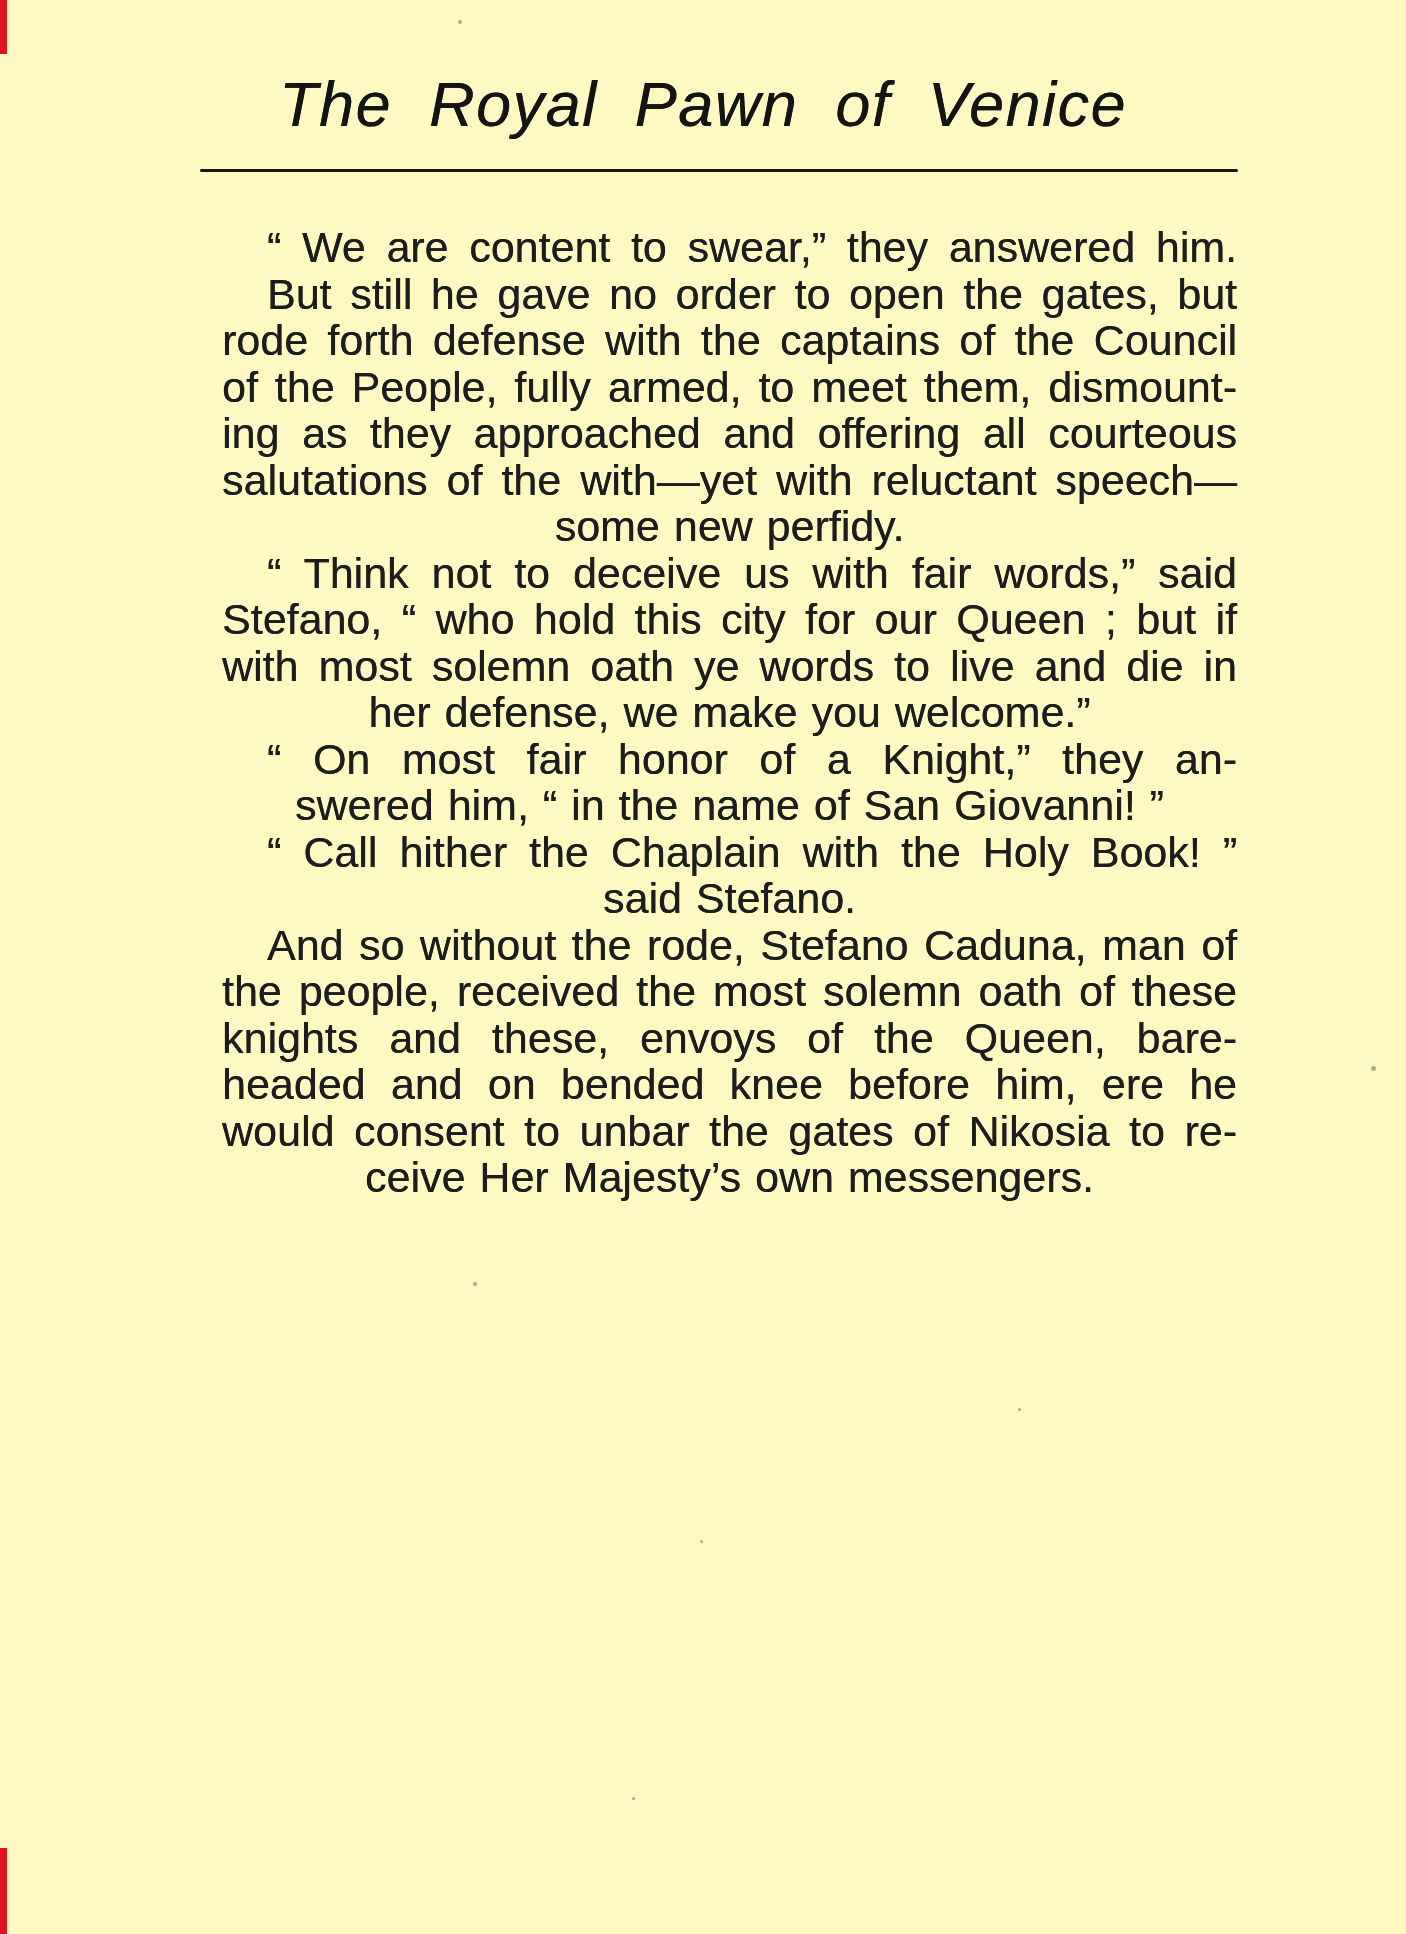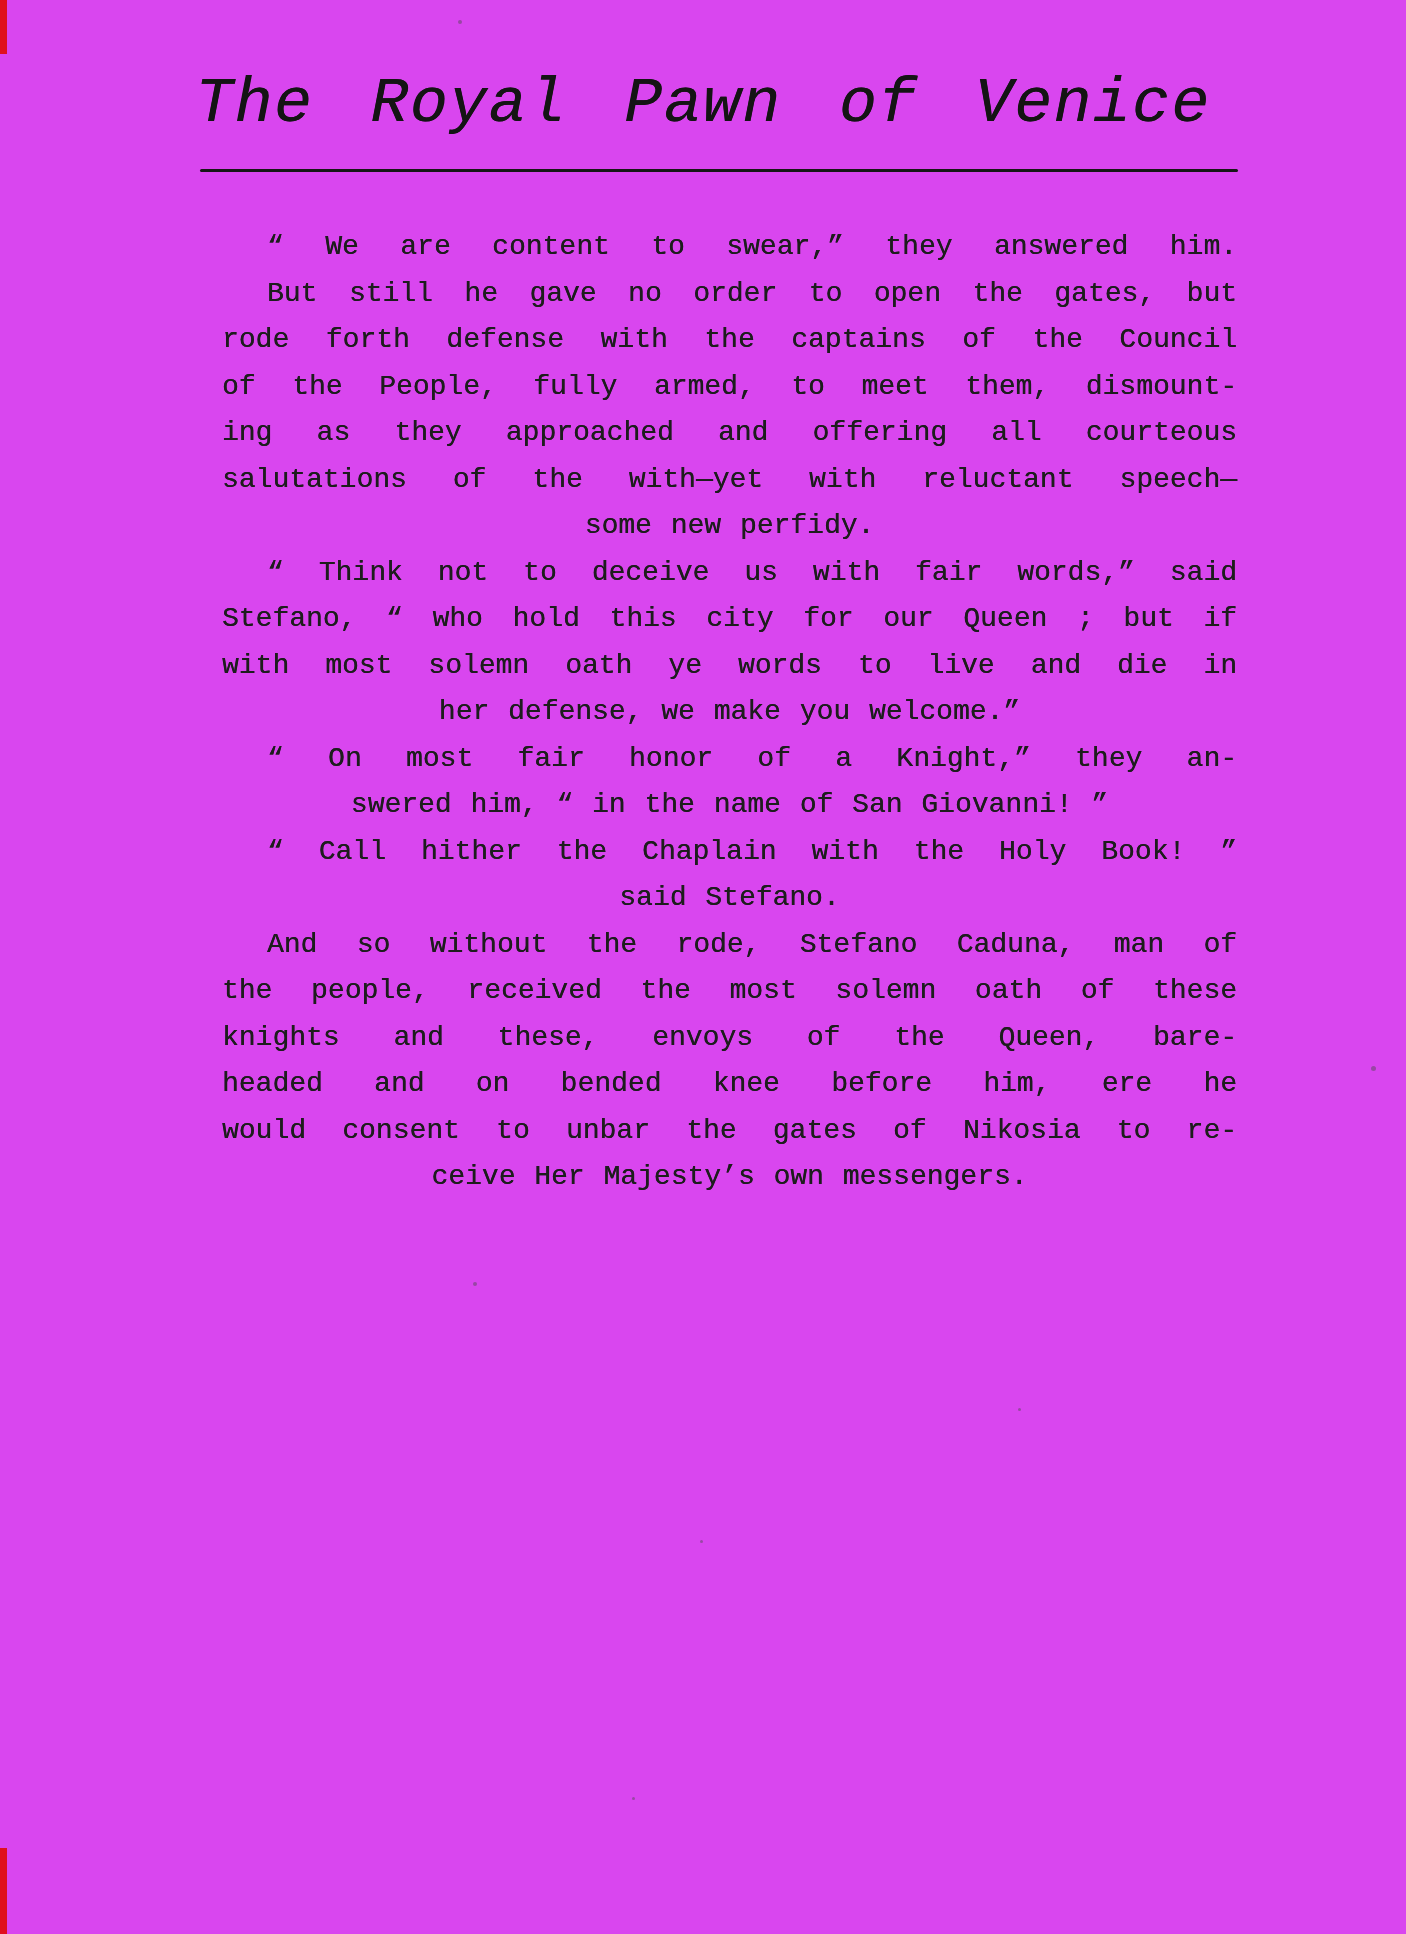--- a/index.html
+++ b/index.html
@@ -6,9 +6,9 @@
   .page{
     position:relative;
     width:1406px;height:1934px;
-    background:#d946ef;
+    background:#fef9c3;
     overflow:hidden;
-    font-family:Liberation Mono, monospace;
+    font-family:Liberation Sans, sans-serif;
   }
   .running-head{
     position:absolute;

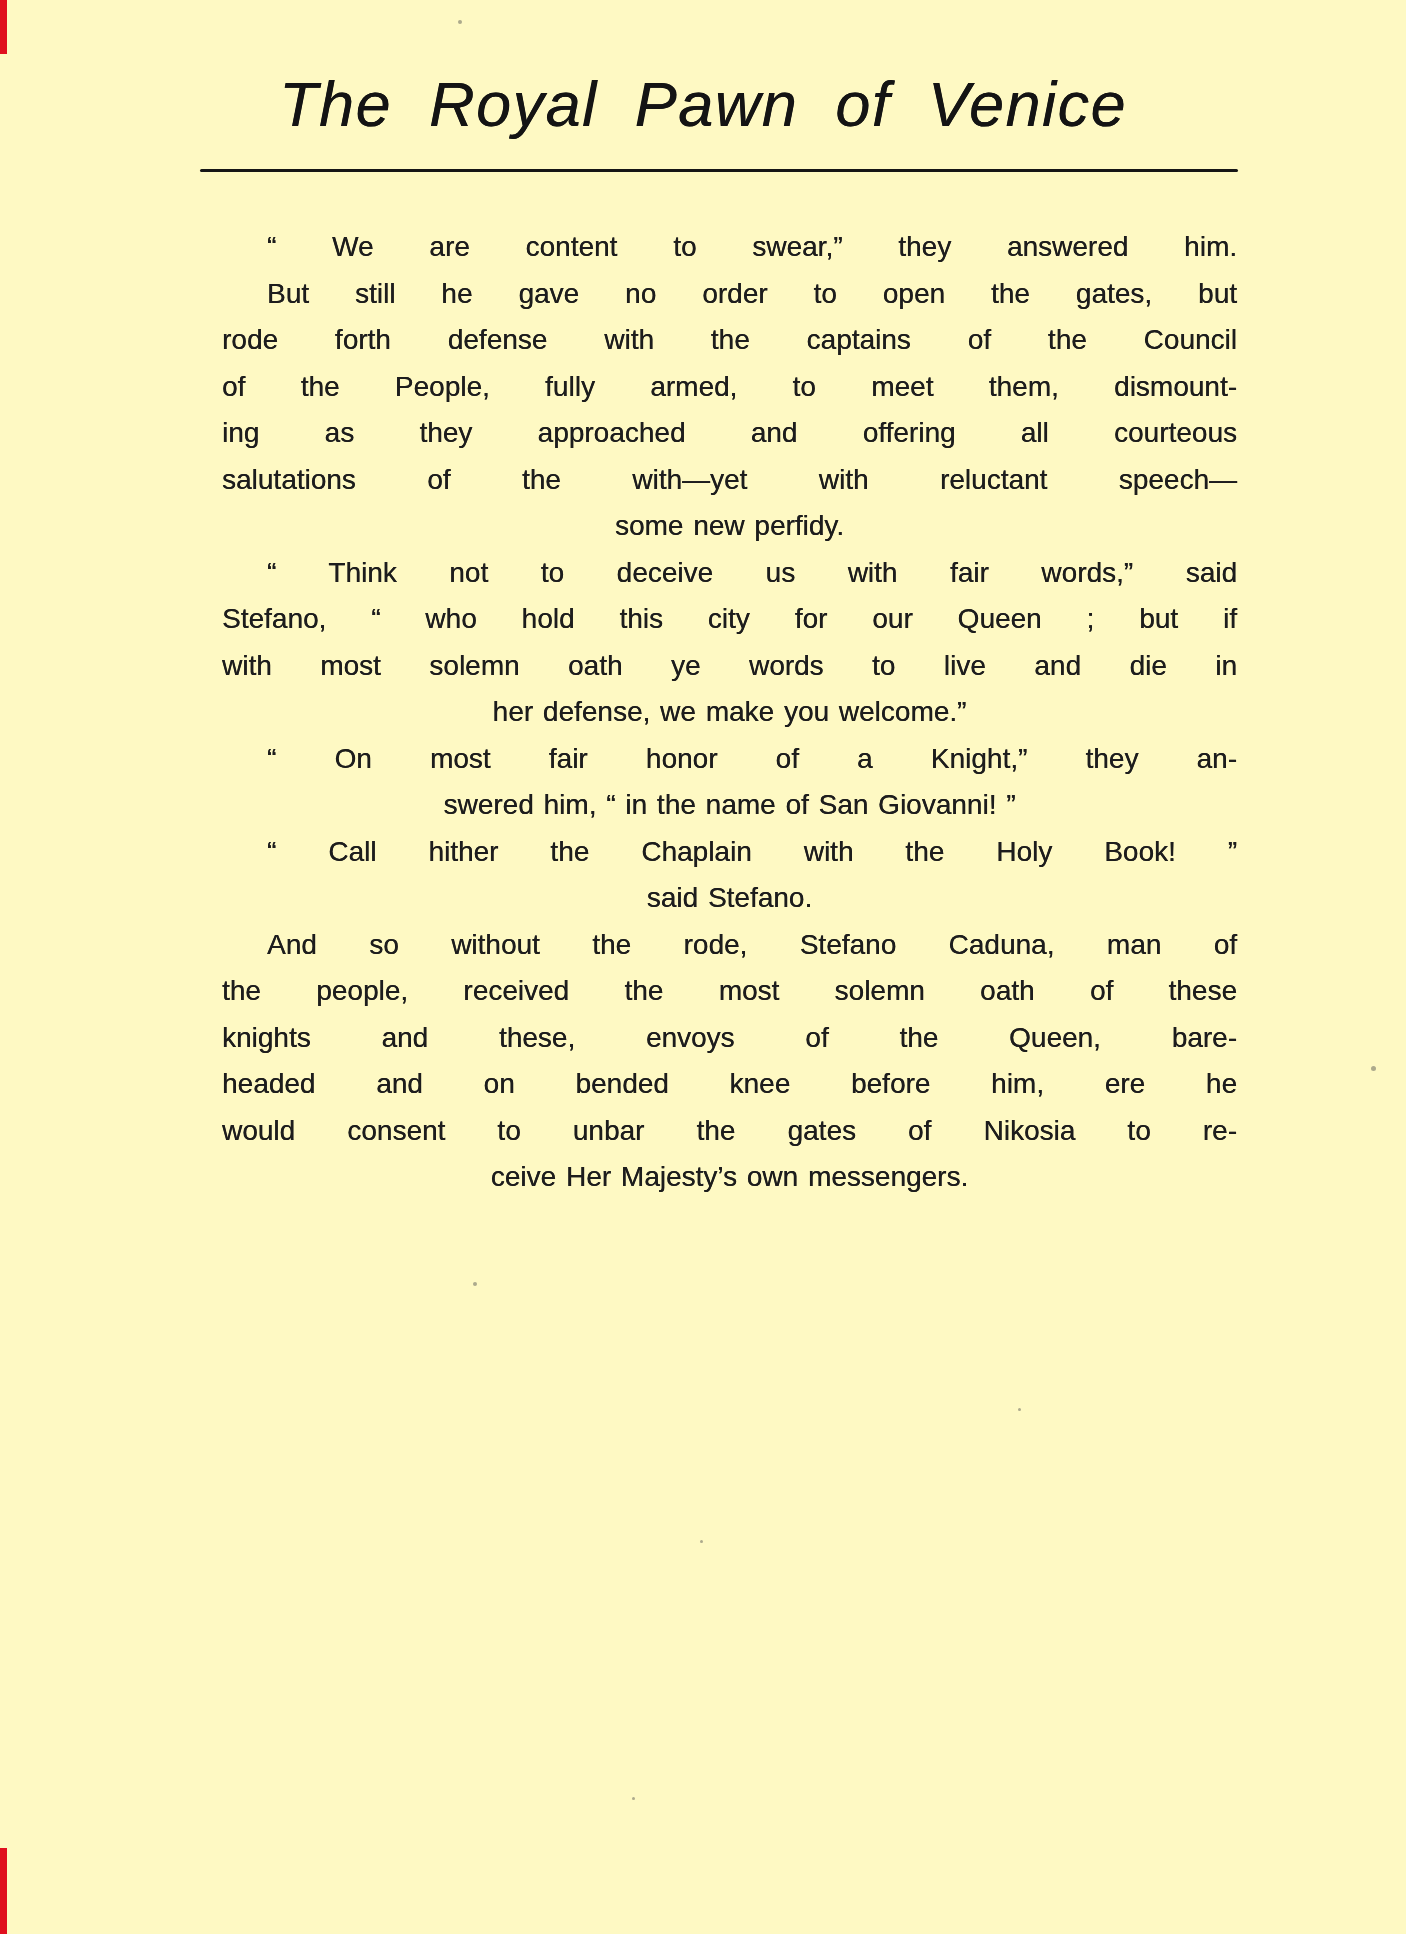--- a/index.html
+++ b/index.html
@@ -33,7 +33,7 @@
     position:absolute;
     left:222px;top:224px;
     width:1015px;
-    font-size:28px;
+    font-size:43px;
     line-height:46.5px;
     color:#1d1d1d;
     word-spacing:2px;

